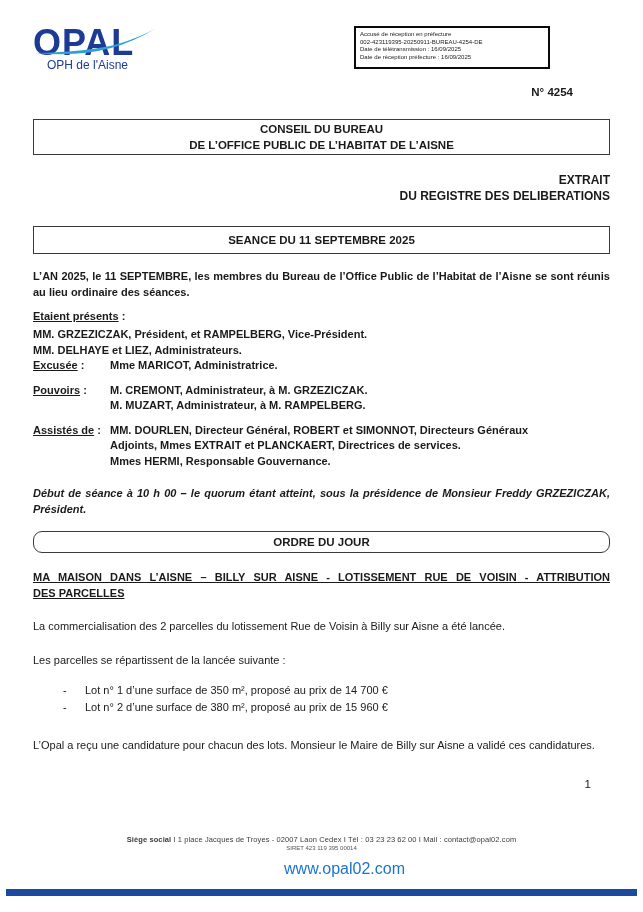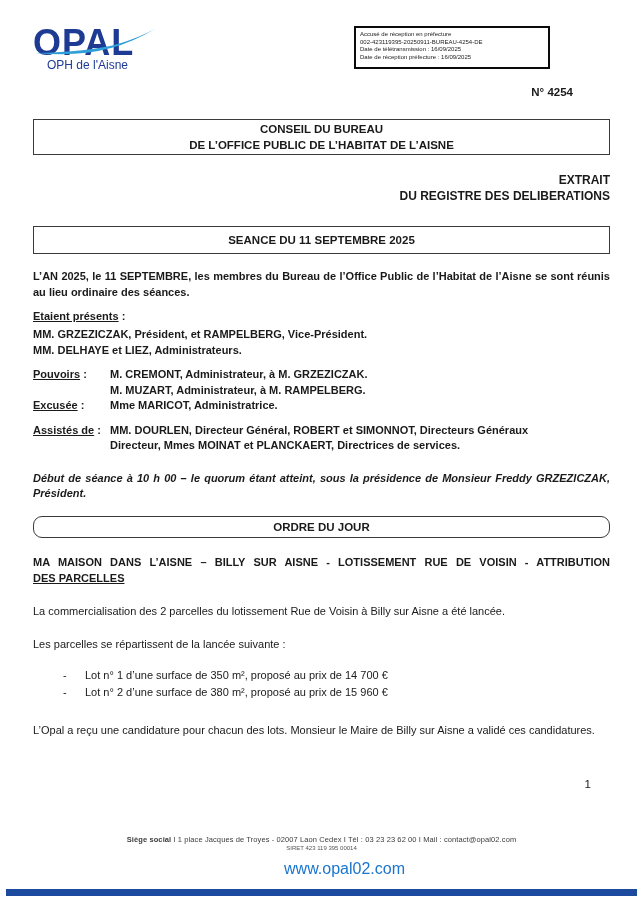--- a/index.html
+++ b/index.html
@@ -114,17 +114,17 @@
       <div>MM. DELHAYE et LIEZ, Administrateurs.</div>
     </div>
 
+    <div class="role-row">
+      <div class="role-label"><span class="u">Excusée</span><span> :</span></div>
+      <div class="role-value">Mme MARICOT, Administratrice.</div>
+    </div>
+
     <div class="role-row gap">
       <div class="role-label"><span class="u">Pouvoirs</span><span> :</span></div>
       <div class="role-value">
         <div>M. CREMONT, Administrateur, à M. GRZEZICZAK.</div>
         <div>M. MUZART, Administrateur, à M. RAMPELBERG.</div>
       </div>
-    </div>
-
-    <div class="role-row">
-      <div class="role-label"><span class="u">Excusée</span><span> :</span></div>
-      <div class="role-value">Mme MARICOT, Administratrice.</div>
     </div>
 
     <div class="role-row gap">

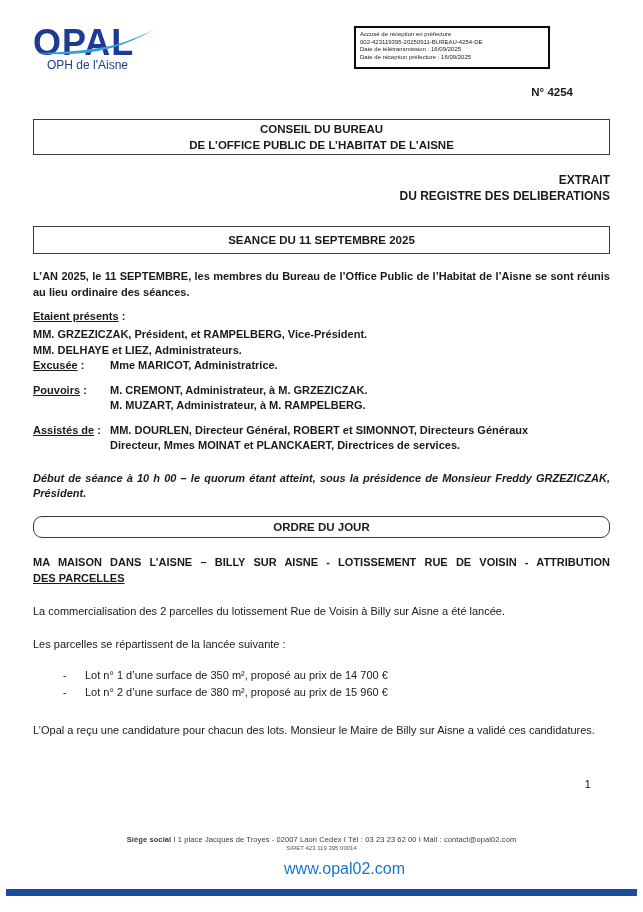--- a/index.html
+++ b/index.html
@@ -131,7 +131,7 @@
       <div class="role-label"><span class="u">Assistés de</span><span> :</span></div>
       <div class="role-value">
         <div>MM. DOURLEN, Directeur Général, ROBERT et SIMONNOT, Directeurs Généraux</div>
-        <div>Directeur, Mmes MOINAT et PLANCKAERT, Directrices de services.</div>
+        <div>Adjoints, Mmes EXTRAIT et PLANCKAERT, Directrices de services.</div>
       </div>
     </div>
 

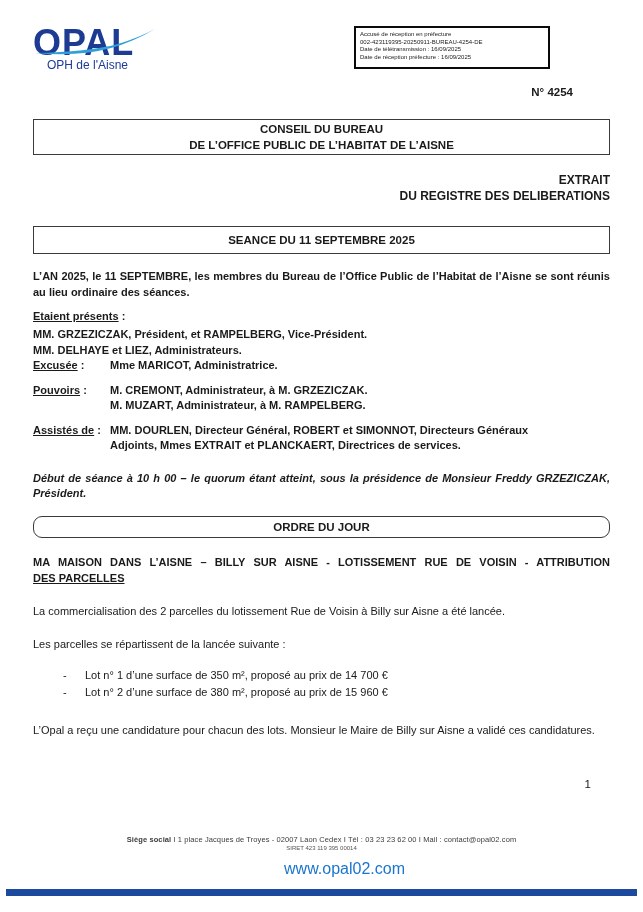--- a/index.html
+++ b/index.html
@@ -132,6 +132,7 @@
       <div class="role-value">
         <div>MM. DOURLEN, Directeur Général, ROBERT et SIMONNOT, Directeurs Généraux</div>
         <div>Adjoints, Mmes EXTRAIT et PLANCKAERT, Directrices de services.</div>
+        <div>Mmes HERMI, Responsable Gouvernance.</div>
       </div>
     </div>
 

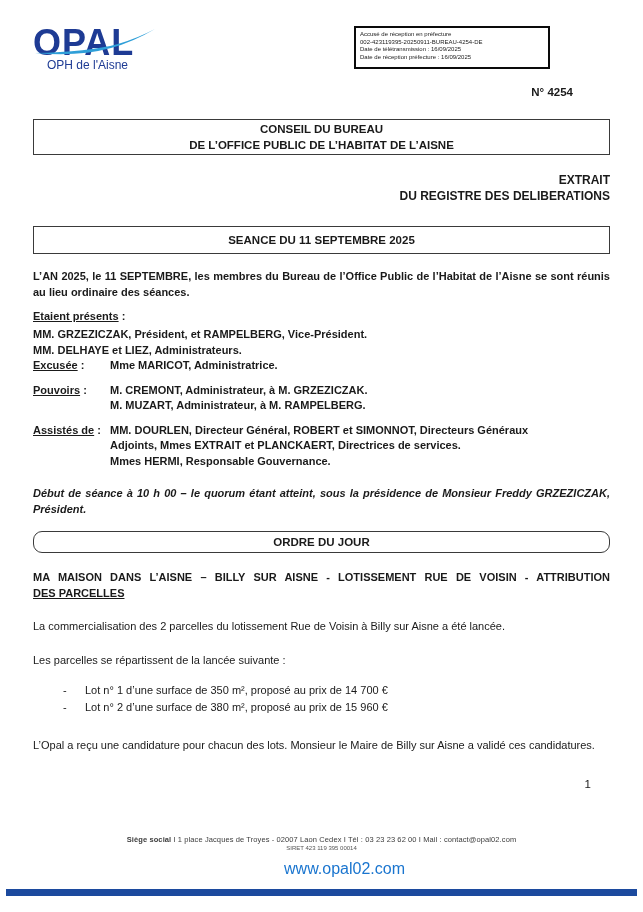--- a/index.html
+++ b/index.html
@@ -55,7 +55,7 @@
   .session-note { margin-top: 17px; font-weight: bold; font-style: italic; font-size: 11px; line-height: 15.5px; }
 
   .delib-heading { margin-top: 16px; font-weight: bold; font-size: 11px; line-height: 16px; }
-  .delib-heading .l1 { text-align: justify; text-align-last: justify; }
+  .delib-heading .l1 { text-decoration: underline; text-align: justify; text-align-last: justify; }
   .delib-heading .l2 { text-decoration: underline; display: inline-block; }
 
   .body-para { font-weight: normal; margin-top: 18px; font-size: 11px; }

